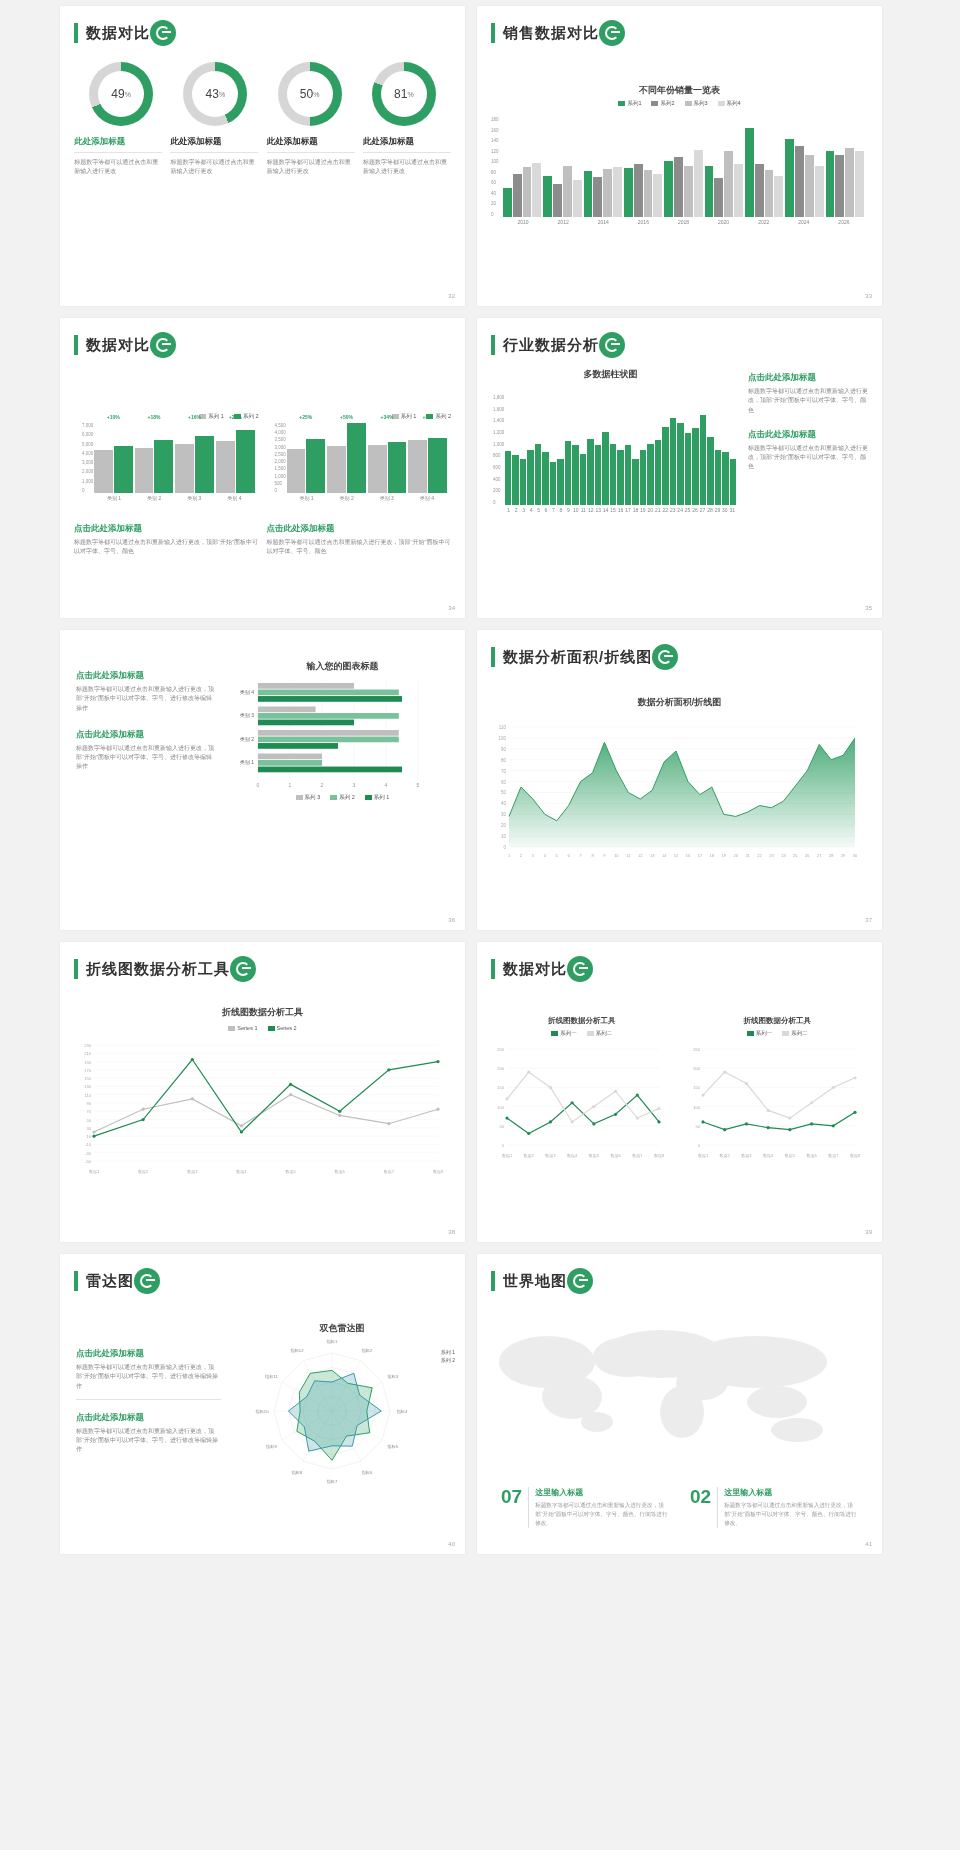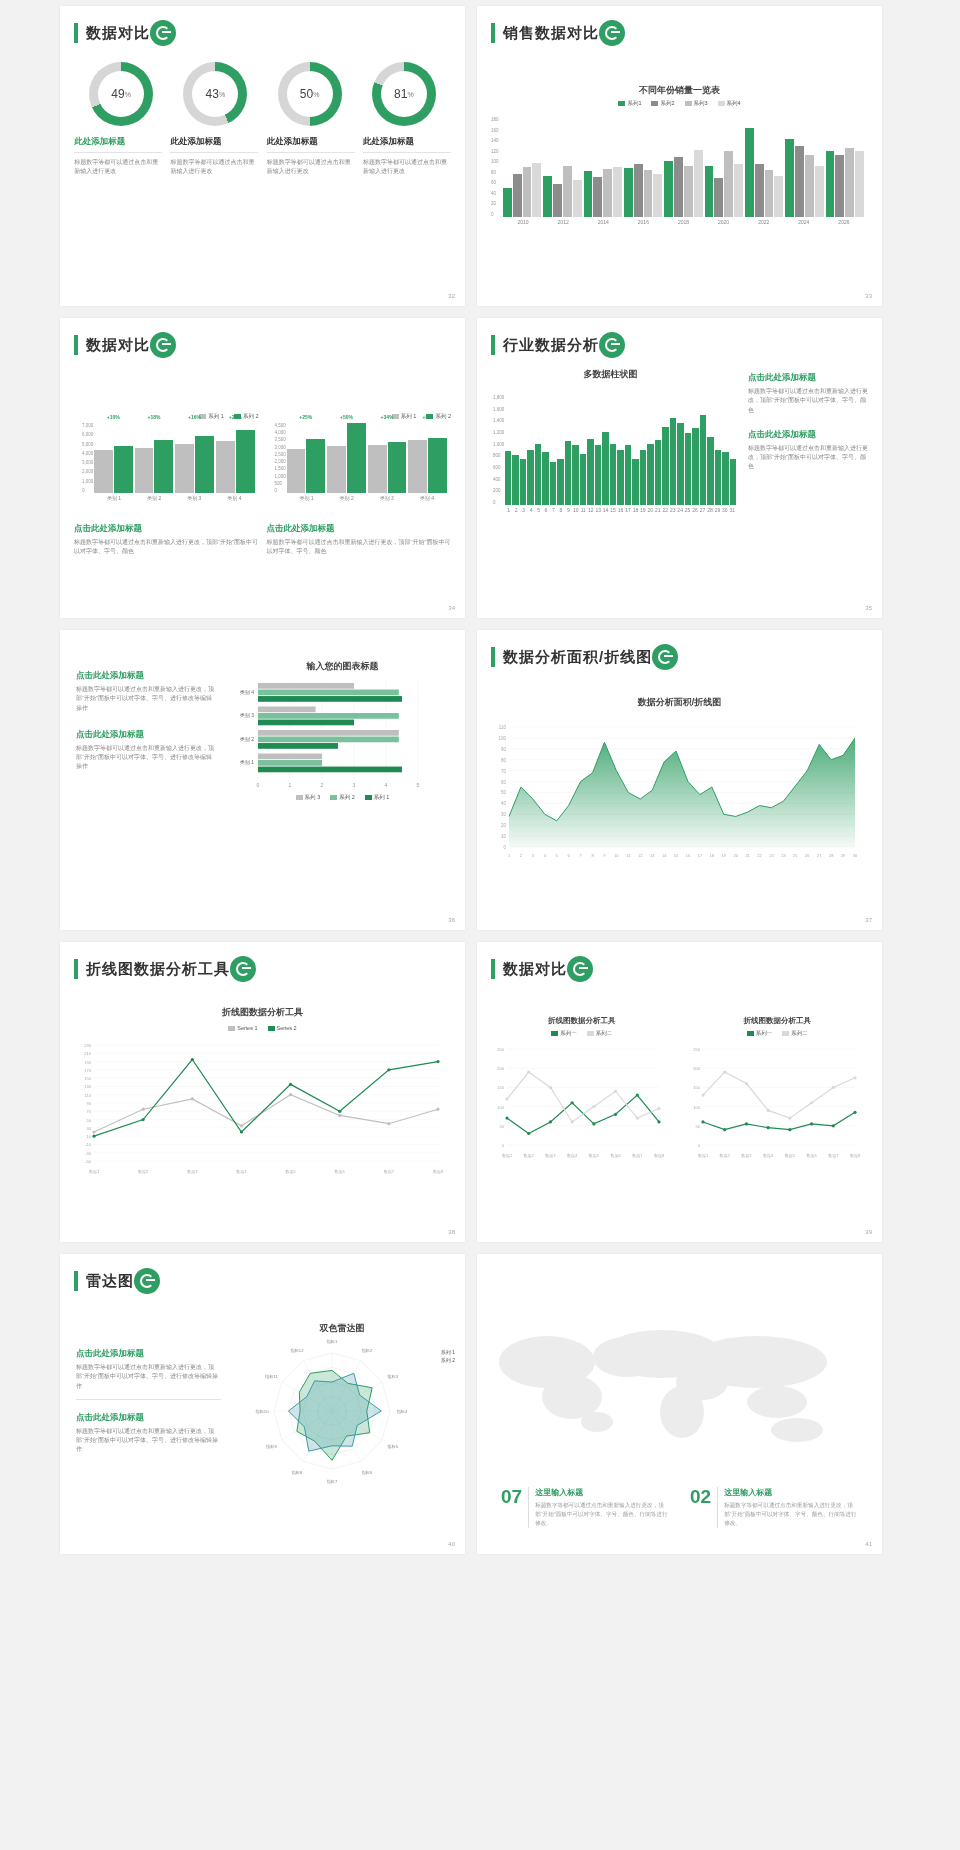--- a/index.html
+++ b/index.html
@@ -822,6 +822,13 @@
   </div>
 
   <div class="slide">
+    <div class="title-row">
+      <div class="title-left">
+        <span class="tbar"></span>
+        <span class="ttext">世界地图</span>
+      </div>
+      <span class="logo"></span>
+    </div>
     <div id="worldmap" style="position:absolute;left:0;top:48px;width:405px;height:180px;opacity:.18">
         <svg width="405" height="180">
           <ellipse cx="70" cy="60" rx="48" ry="26" fill="#9a9a9a"></ellipse>

